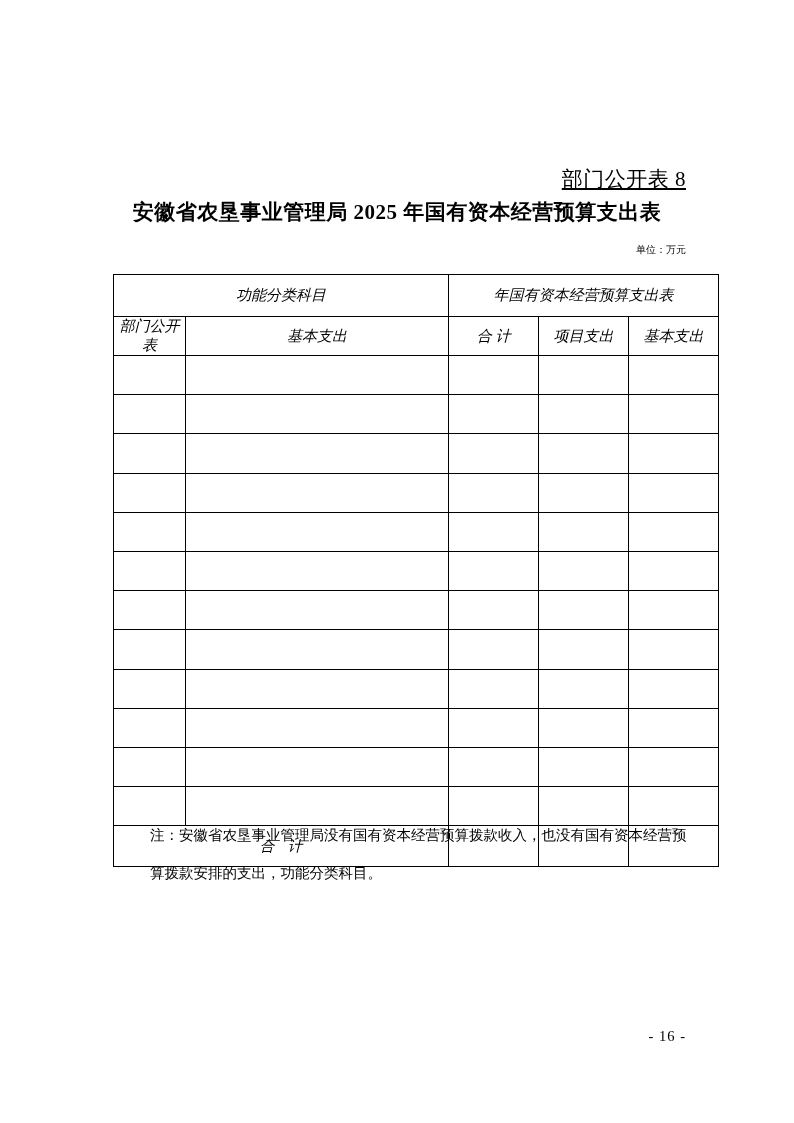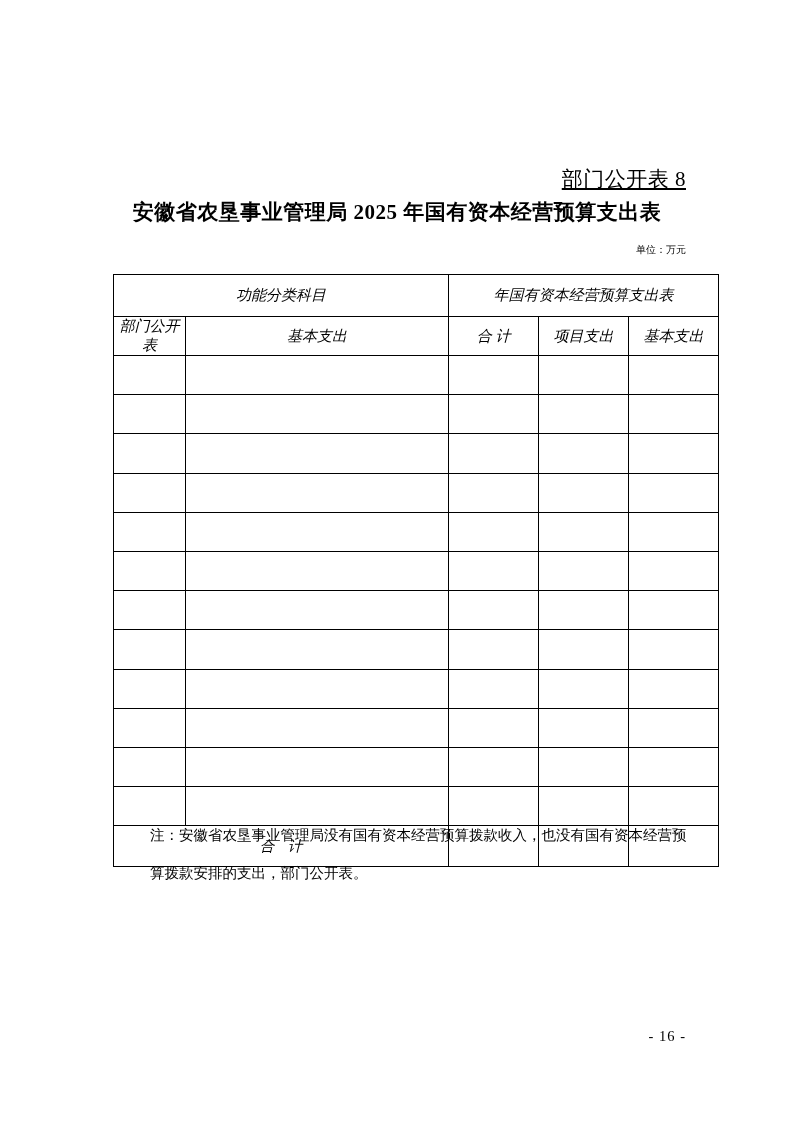--- a/index.html
+++ b/index.html
@@ -234,7 +234,7 @@
 
   <div class="note">
     <div class="ind">注：安徽省农垦事业管理局没有国有资本经营预算拨款收入，也没有国有资本经营预</div>
-    <div class="ind">算拨款安排的支出，部门公开表。</div>
+    <div class="ind">算拨款安排的支出，功能分类科目。</div>
   </div>
 
   <div class="page-number">- 16 -</div>

